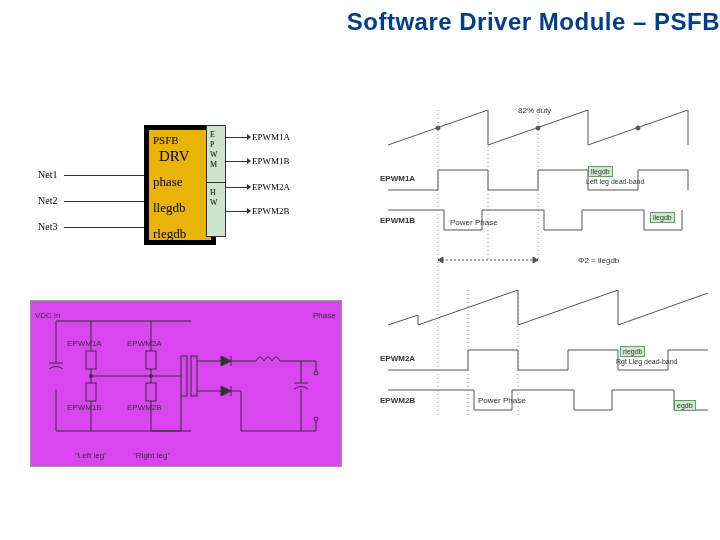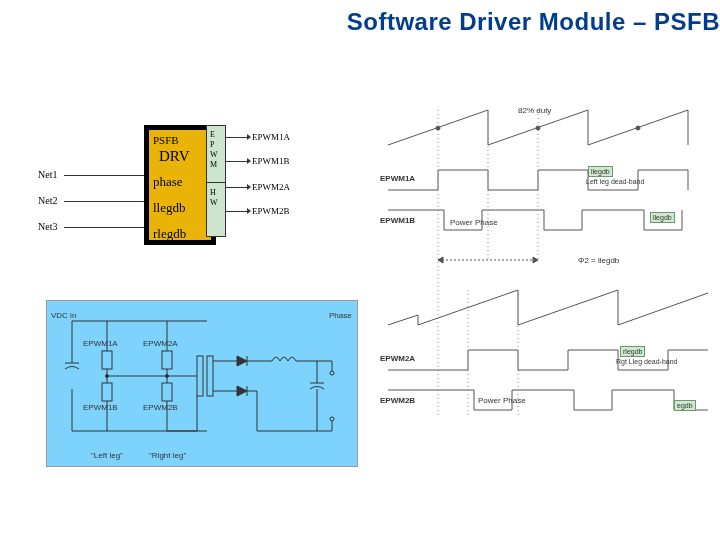--- a/index.html
+++ b/index.html
@@ -17,7 +17,7 @@
 .out-label{position:absolute;font-size:9px;font-family:'Times New Roman',serif}
 .arrow-r::after{content:'';position:absolute;right:-4px;top:-3px;border-left:4px solid #333;border-top:3px solid transparent;border-bottom:3px solid transparent}
 
-.circuit{position:absolute;top:300px;left:46px;width:310px;height:165px;background:#7dd3fc;border:1px solid #999}
+.circuit{position:absolute;top:300px;left:30px;width:310px;height:165px;background:#d946ef;border:1px solid #999}
 .circuit svg{width:100%;height:100%}
 .circuit-label{position:absolute;font-size:8px;color:#333}
 

